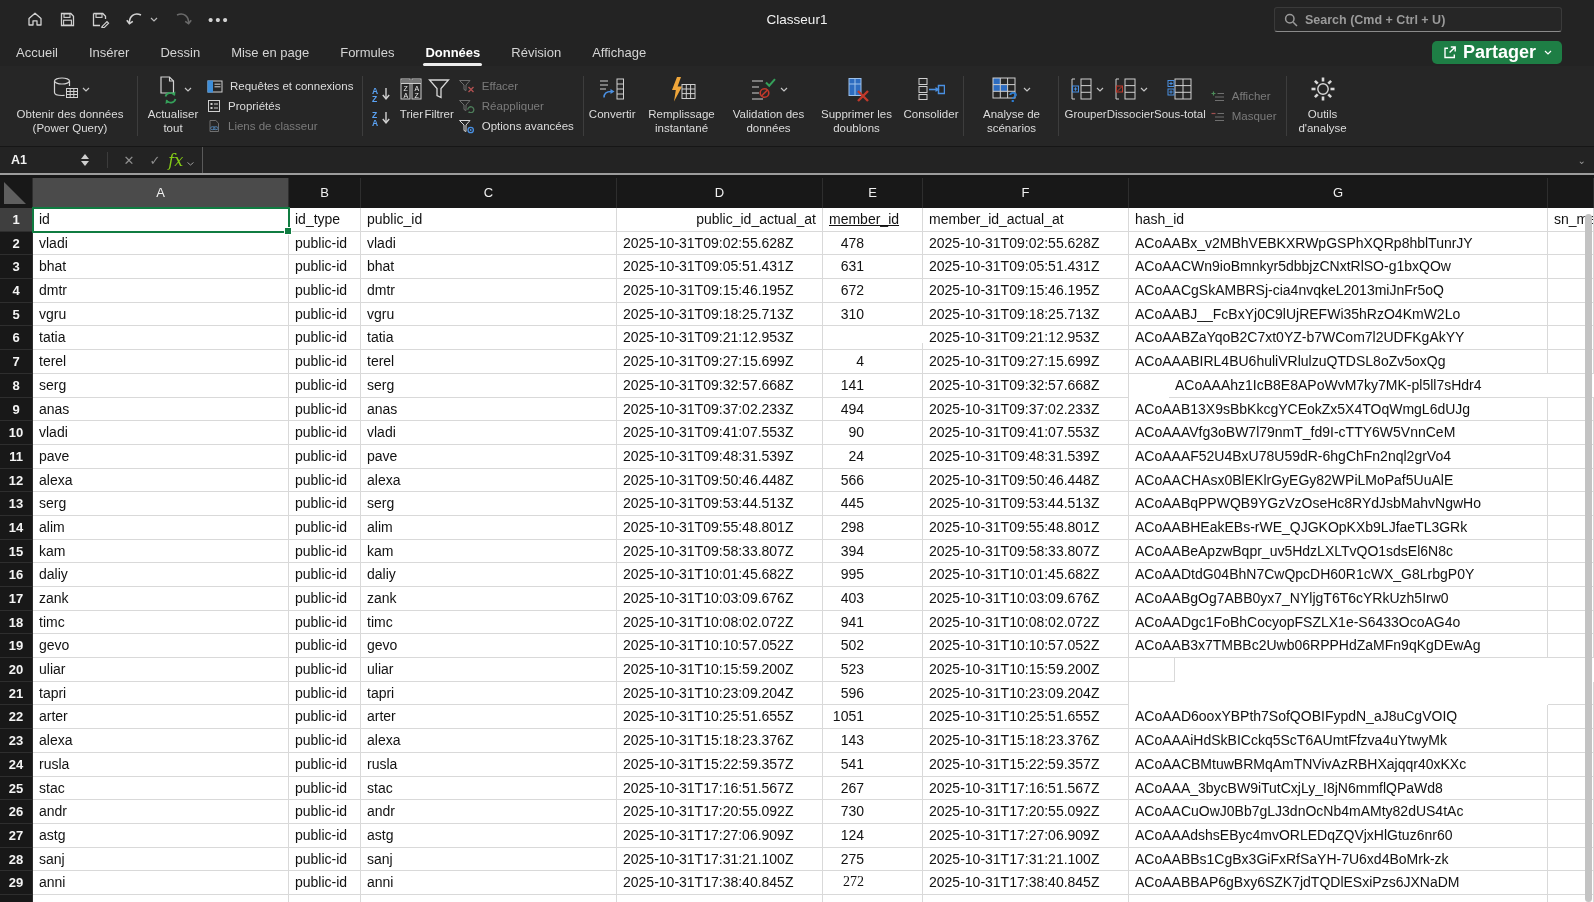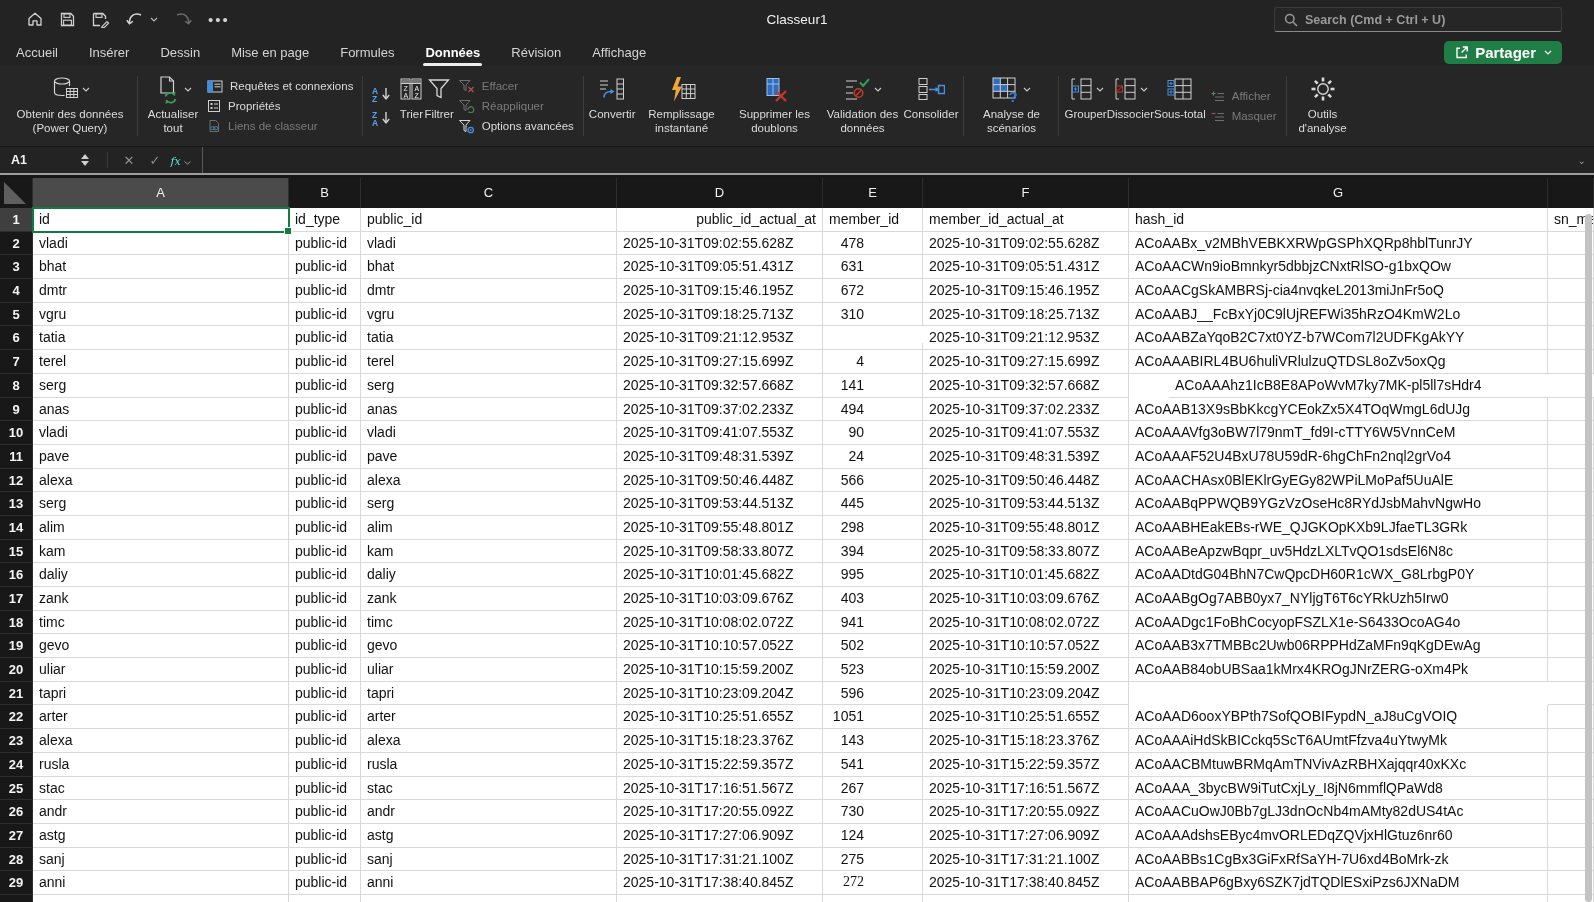--- a/index.html
+++ b/index.html
@@ -20,7 +20,7 @@
   .tab.active{color:#fff;font-weight:bold;}
   .tab.active::after{content:"";position:absolute;left:-2px;right:-2px;bottom:0;height:3px;border-radius:2px;background:#ededed;}
   .share-btn{position:absolute;right:32px;top:3px;height:23px;display:flex;align-items:center;gap:6px;
-             background:#1e7e45;border-radius:5px;padding:0 10px;color:#fff;font-size:15px;font-weight:bold;cursor:default;}
+             background:#1e7e45;border-radius:5px;padding:0 10px;color:#fff;font-size:18px;font-weight:bold;cursor:default;}
   
   .ribbon{height:76px;background:#262626;display:flex;align-items:stretch;padding:2px 6px 2px 8px;border-bottom:1px solid #161616;}
   .rdiv{width:1px;background:#3d3d3d;margin:8px 5px;}

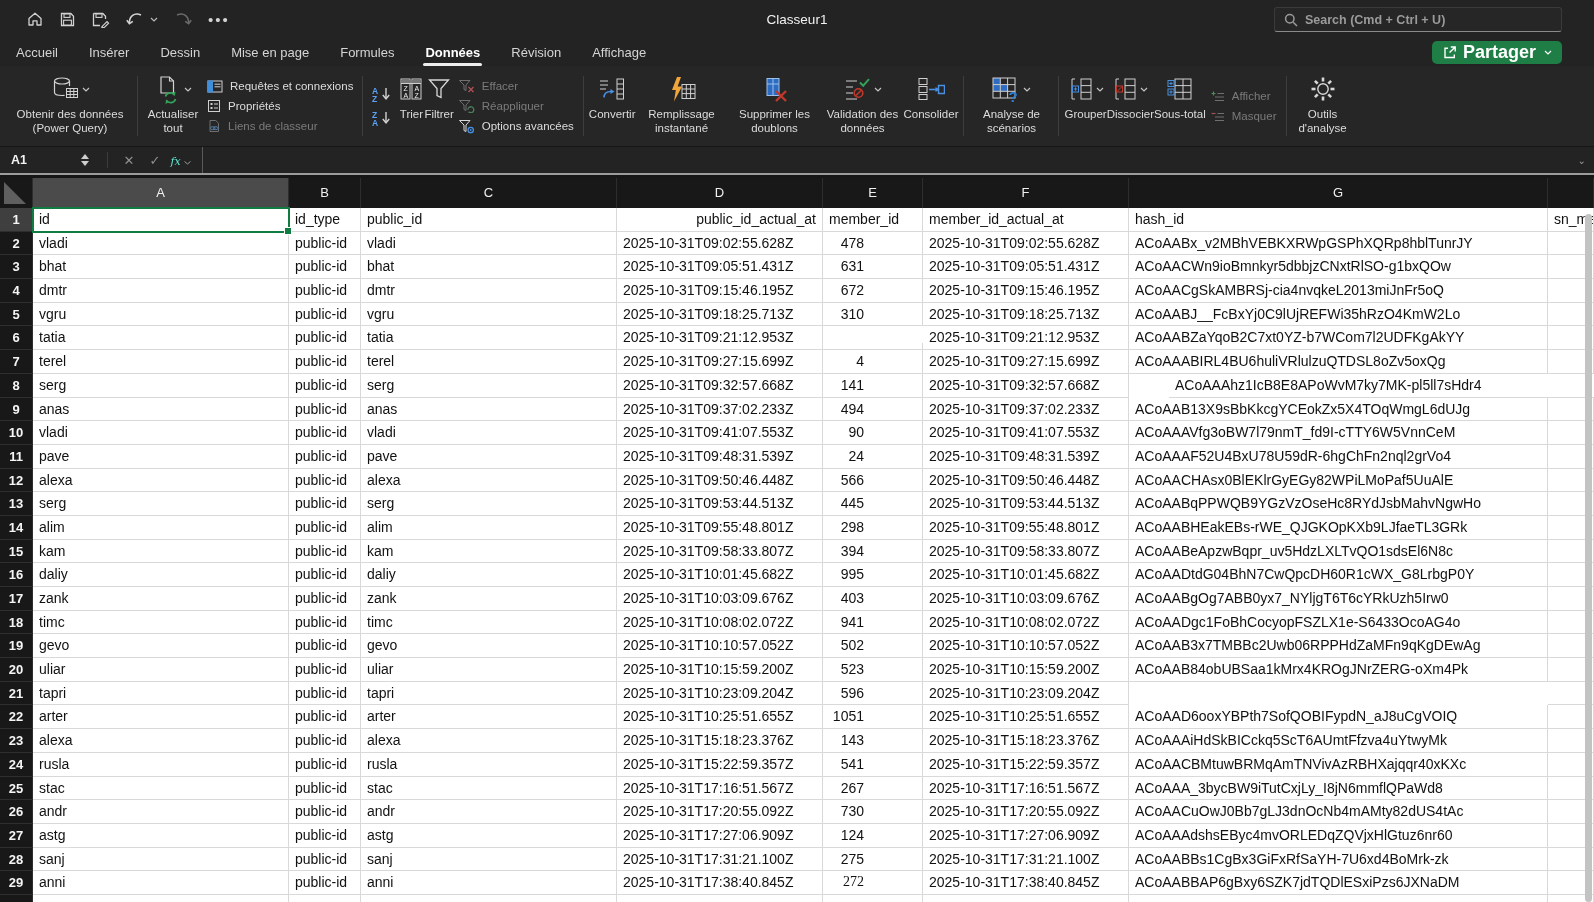--- a/index.html
+++ b/index.html
@@ -354,6 +354,27 @@
     </div>
 
     <div class="rbtn">
+      <div class="ric iconrow">
+        <span>
+            <svg width="28" height="26" viewBox="0 0 28 26">
+              <g stroke="#cfcfcf" stroke-width="1.2" fill="none">
+                <path d="M2 5 H13 M2 11 H9 M2 17 H9 M2 23 H13"></path>
+              </g>
+              <path d="M16 6.5 L19.2 9.7 L25 3.2" stroke="#35a05a" fill="none" stroke-width="2"></path>
+              <circle cx="14.5" cy="17" r="4.3" stroke="#c0392b" fill="none" stroke-width="1.6"></circle>
+              <line x1="11.5" y1="20" x2="17.5" y2="14" stroke="#c0392b" stroke-width="1.6"></line>
+            </svg>
+          </span>
+        <span class="chev">
+            <svg width="8" height="5" viewBox="0 0 8 5">
+              <path d="M1 1 L4 4 L7 1" stroke="#c4c4c4" stroke-width="1.2" fill="none"></path>
+            </svg>
+          </span>
+      </div>
+      <div class="rlb" style="width:82px">Validation des données</div>
+    </div>
+
+    <div class="rbtn">
       <div class="ric">
           <span>
             <svg width="27" height="27" viewBox="0 0 27 27">
@@ -365,27 +386,6 @@
           </span>
         </div>
       <div class="rlb" style="width:94px">Supprimer les doublons</div>
-    </div>
-
-    <div class="rbtn">
-      <div class="ric iconrow">
-        <span>
-            <svg width="28" height="26" viewBox="0 0 28 26">
-              <g stroke="#cfcfcf" stroke-width="1.2" fill="none">
-                <path d="M2 5 H13 M2 11 H9 M2 17 H9 M2 23 H13"></path>
-              </g>
-              <path d="M16 6.5 L19.2 9.7 L25 3.2" stroke="#35a05a" fill="none" stroke-width="2"></path>
-              <circle cx="14.5" cy="17" r="4.3" stroke="#c0392b" fill="none" stroke-width="1.6"></circle>
-              <line x1="11.5" y1="20" x2="17.5" y2="14" stroke="#c0392b" stroke-width="1.6"></line>
-            </svg>
-          </span>
-        <span class="chev">
-            <svg width="8" height="5" viewBox="0 0 8 5">
-              <path d="M1 1 L4 4 L7 1" stroke="#c4c4c4" stroke-width="1.2" fill="none"></path>
-            </svg>
-          </span>
-      </div>
-      <div class="rlb" style="width:82px">Validation des données</div>
     </div>
 
     <div class="rbtn">

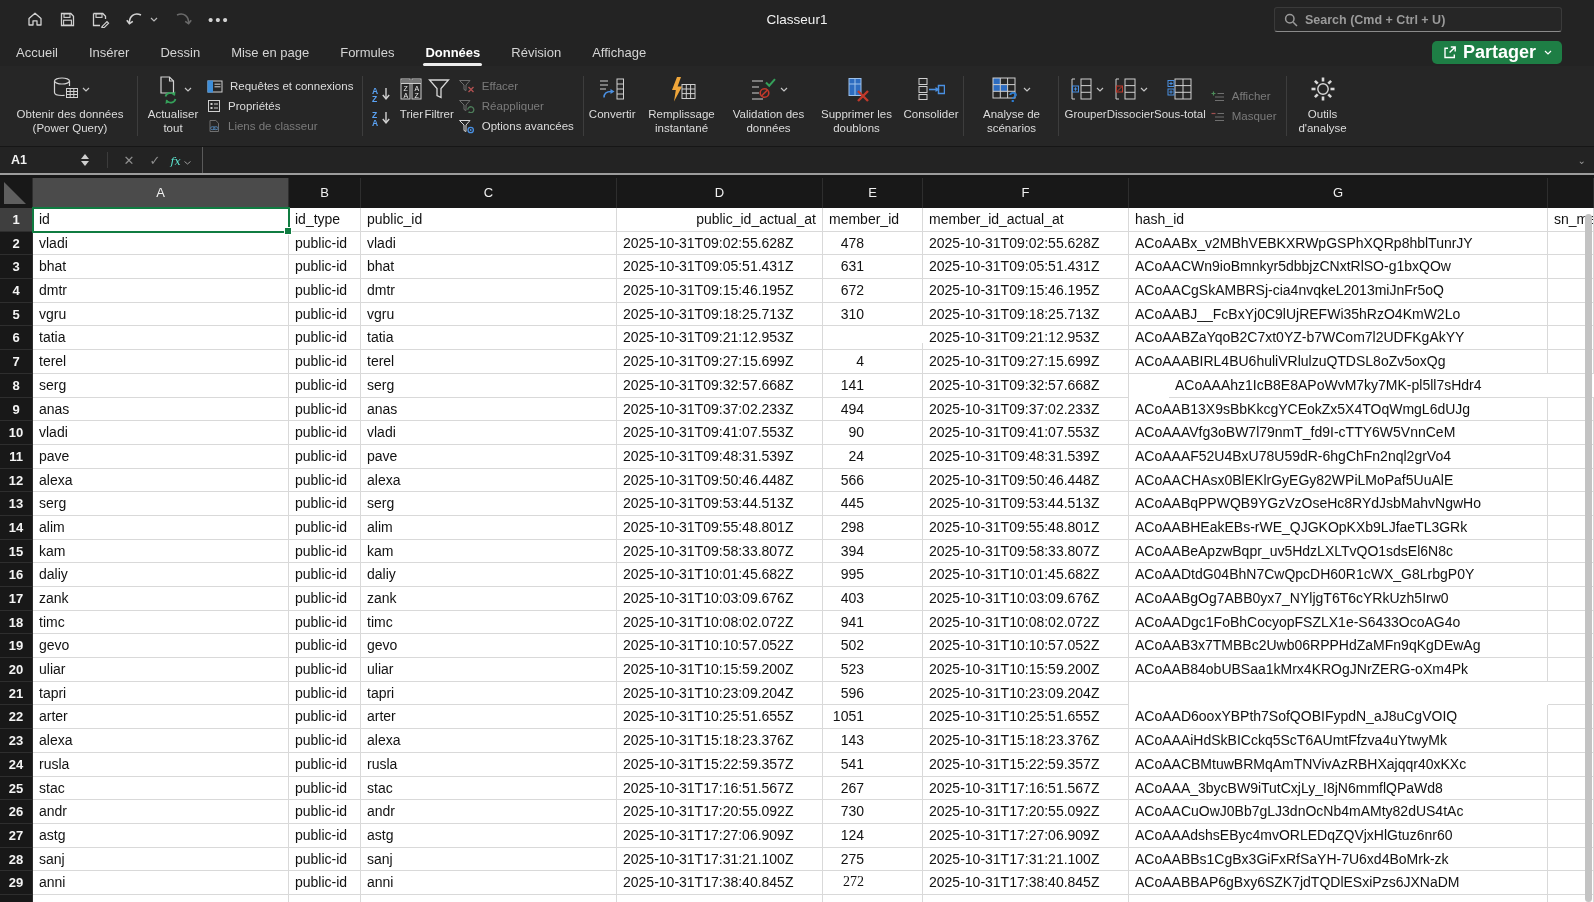--- a/index.html
+++ b/index.html
@@ -42,7 +42,7 @@
   .stepper .dn{border-top:5px solid #cfcfcf;}
   .vd{width:1px;height:16px;background:#3c3c3c;margin:0 8px;}
   .fico{color:#8f8f8f;font-size:13px;width:26px;text-align:center;cursor:default;}
-  .fx{font-family:"DejaVu Serif",serif;font-style:italic;color:#5eead4;font-size:11px;}
+  .fx{font-family:"DejaVu Serif",serif;font-style:italic;color:#84cc16;font-size:16px;}
   .finput{flex:1;height:100%;border-left:1px solid #5a5a5a;margin-left:8px;}
   .fexpand{color:#9a9a9a;font-size:10px;padding:0 8px;}
   .sep1{height:2px;background:#9c9c9c;}

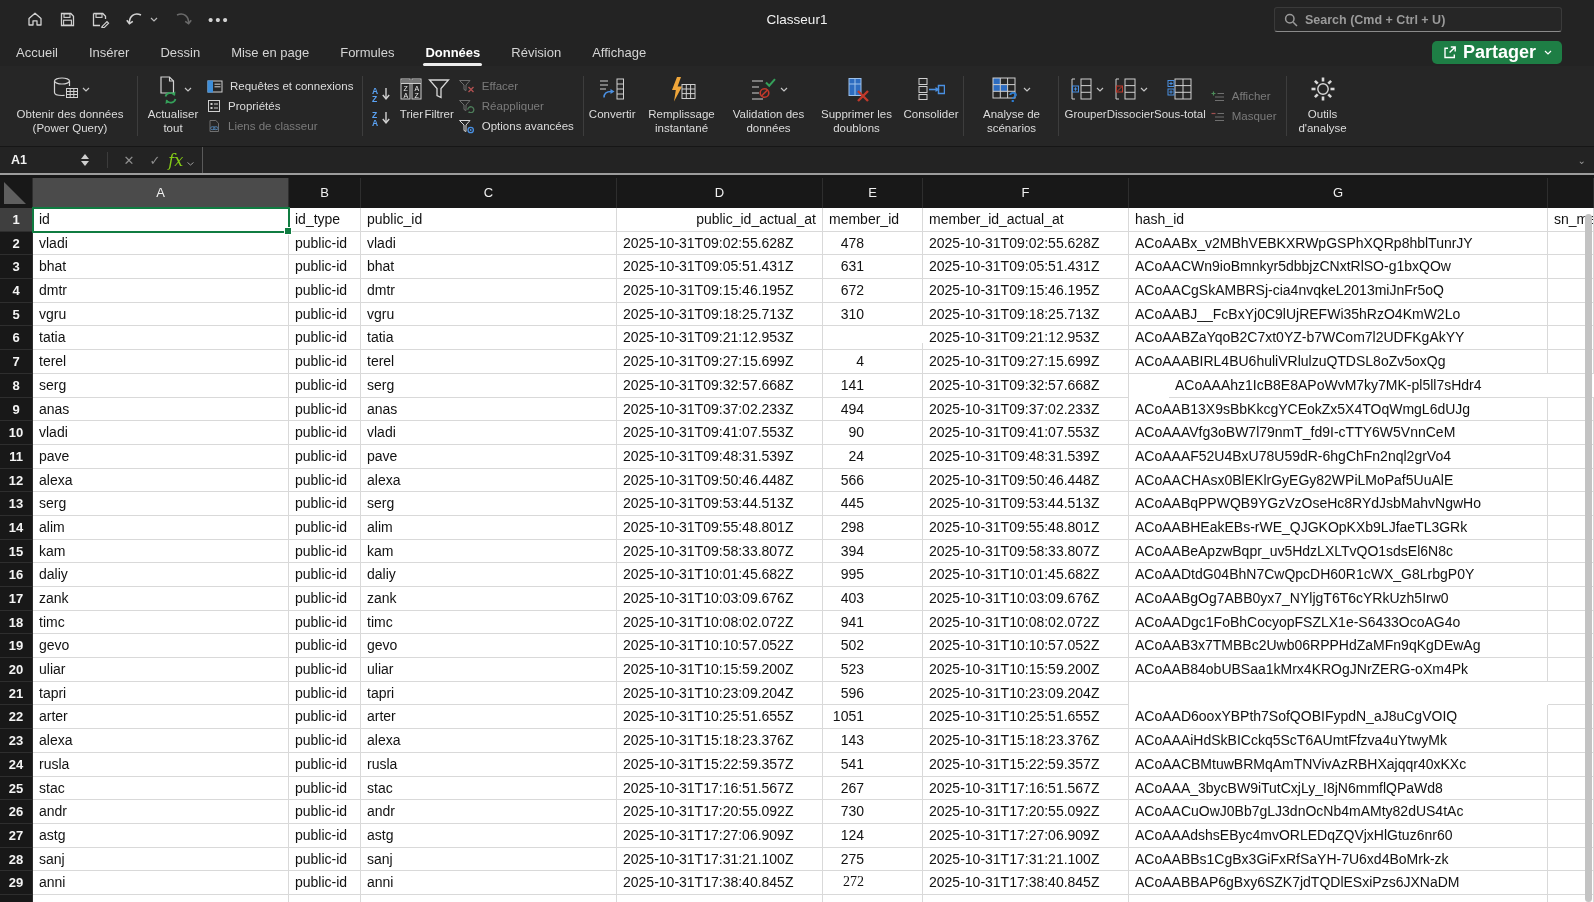--- a/index.html
+++ b/index.html
@@ -583,7 +583,7 @@
         <div class="gc" style="width: 72px;">id_type</div>
         <div class="gc" style="width: 256px;">public_id</div>
         <div class="gc" style="width: 206px; text-align: right;">public_id_actual_at</div>
-        <div class="gc" style="width: 100px;">member_id</div>
+        <div class="gc" style="width: 100px; text-decoration: underline;">member_id</div>
         <div class="gc" style="width: 206px;">member_id_actual_at</div>
         <div class="gc" style="width: 419px;">hash_id</div>
         <div class="gc" style="width: 46px;">sn_me</div>

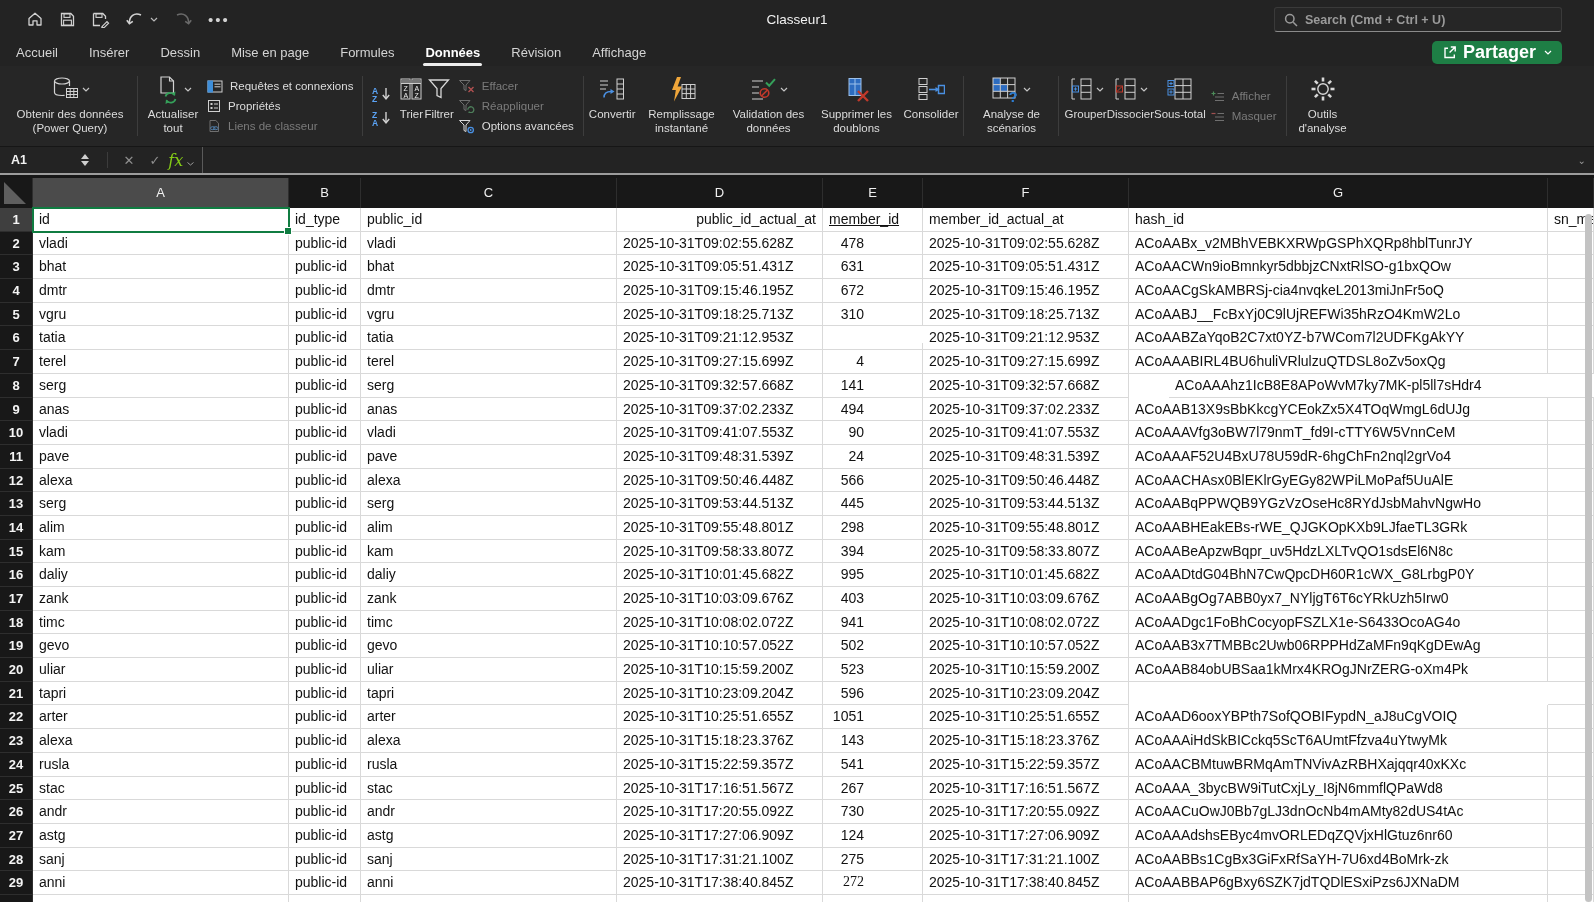--- a/index.html
+++ b/index.html
@@ -794,7 +794,6 @@
         <div class="gc" style="width: 206px;">2025-10-31T10:15:59.200Z</div>
         <div class="gc num" style="width: 100px;">523</div>
         <div class="gc" style="width: 206px;">2025-10-31T10:15:59.200Z</div>
-        <div class="gc" style="width: 419px;">ACoAAB84obUBSaa1kMrx4KROgJNrZERG-oXm4Pk</div>
         <div class="gc" style="width: 46px;"></div>
       </div>
       <div class="grow">

